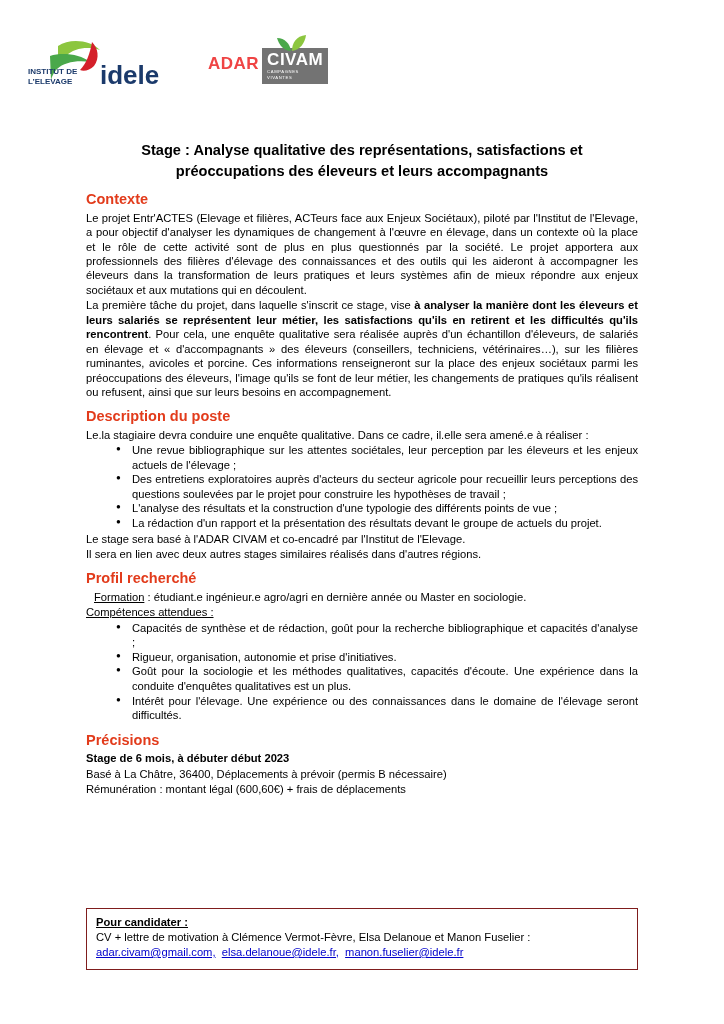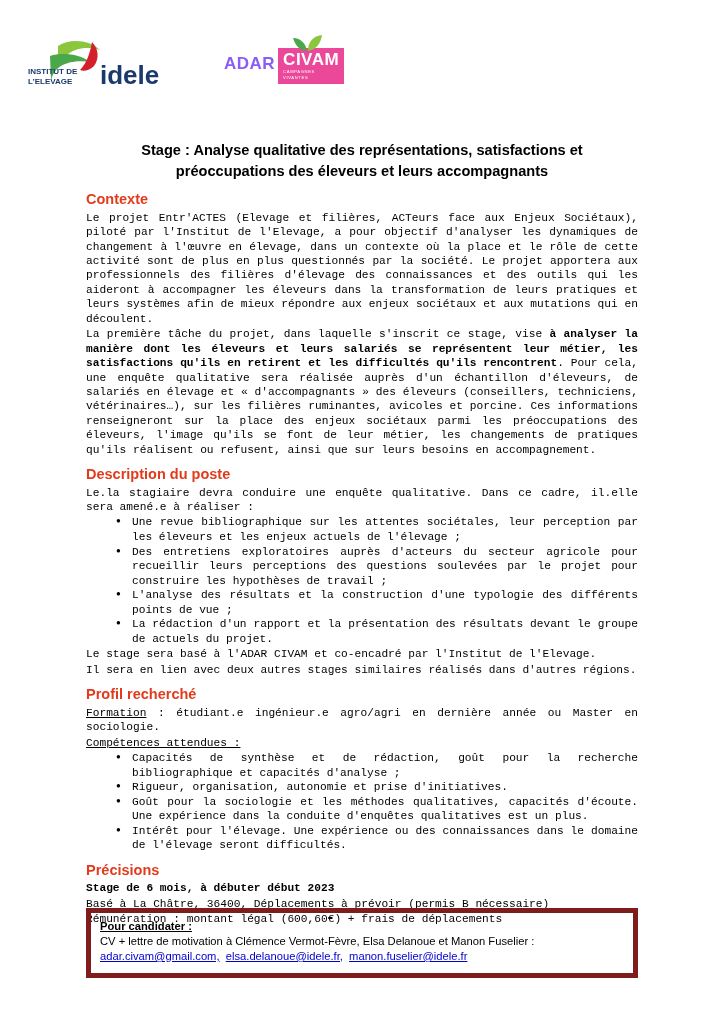--- a/index.html
+++ b/index.html
@@ -53,9 +53,8 @@
     font-weight: bold;
     font-size: 17px;
     letter-spacing: .5px;
-    color: #8b5cf6;
+    color: #ef4444;
     line-height: 1;
-    margin-left: 16px;
   }
   .civam-box {
     margin-left: 3px;

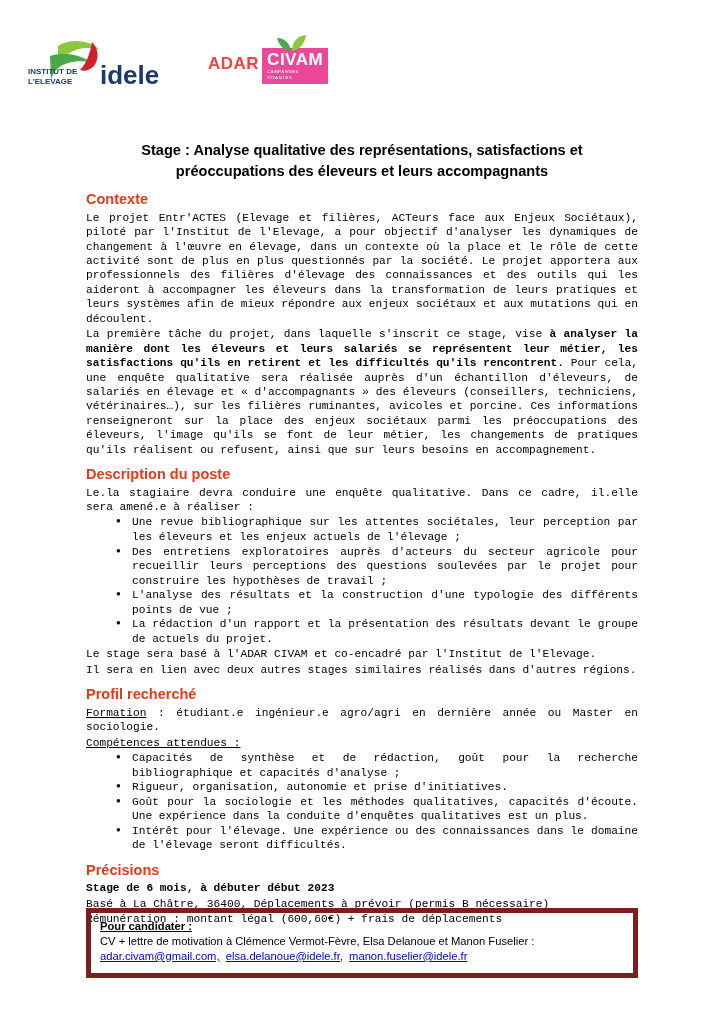--- a/index.html
+++ b/index.html
@@ -58,7 +58,7 @@
   }
   .civam-box {
     margin-left: 3px;
-    background: #ec4899;
+    background: #737373;
     color: #ffffff;
     padding: 3px 5px 4px 5px;
     display: inline-block;

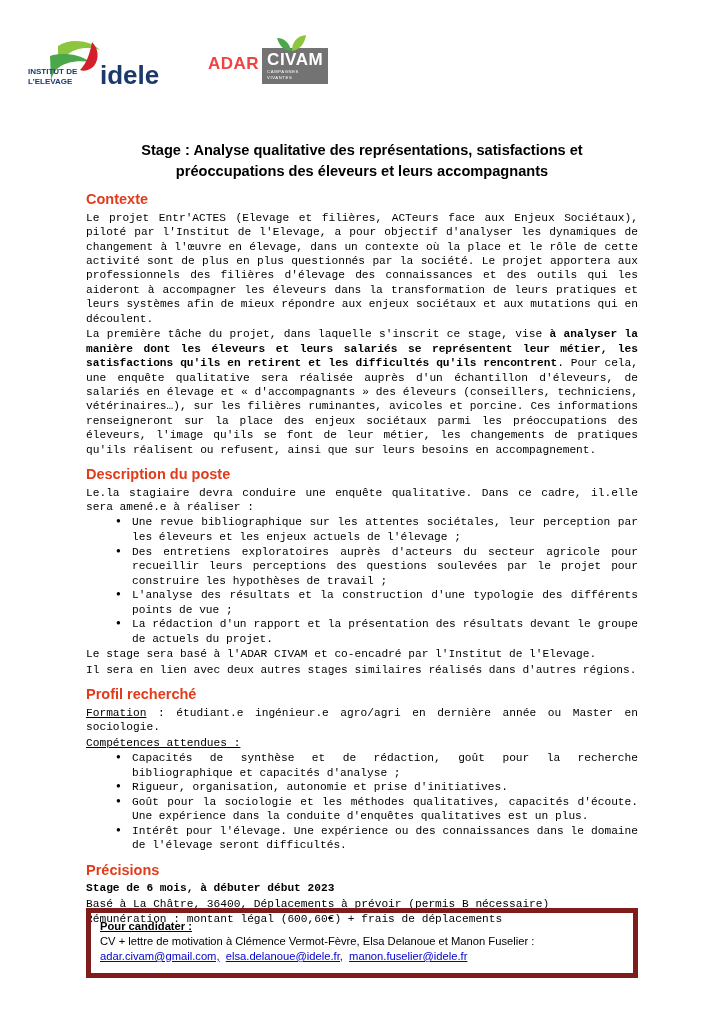--- a/index.html
+++ b/index.html
@@ -115,7 +115,6 @@
     margin: 0 0 1px 0;
     text-align: justify;
     color: #000;
-    font-family: Liberation Mono, monospace;
   }
   .bold { font-weight: bold; }
   .ul-list {

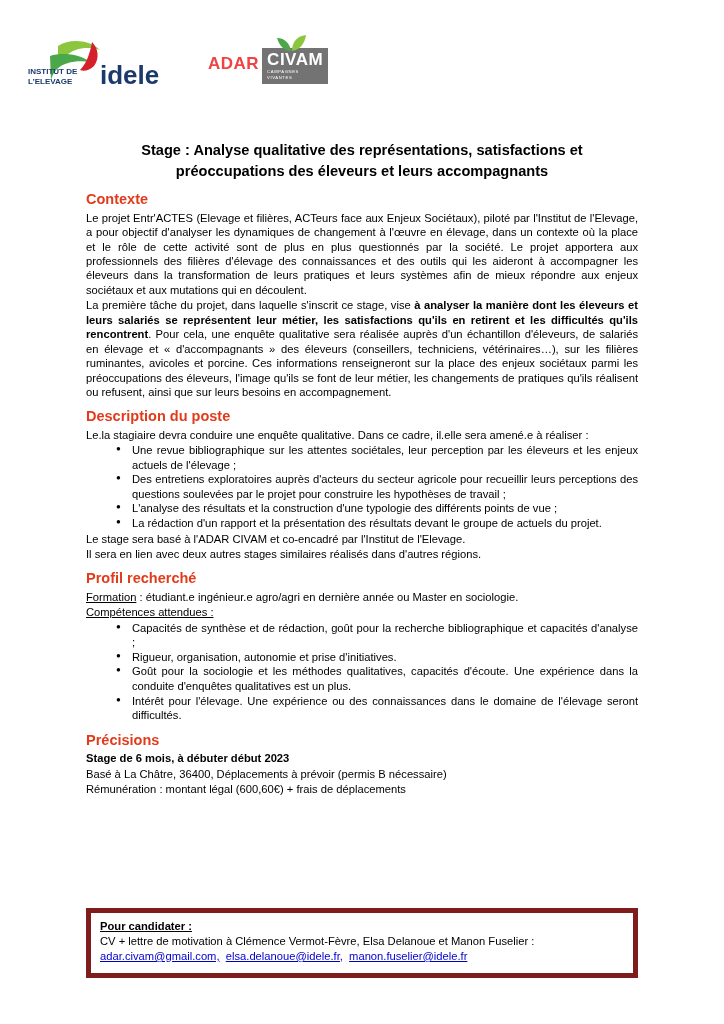--- a/index.html
+++ b/index.html
@@ -137,7 +137,7 @@
     font-size: 8px;
     line-height: 1.7;
   }
-  .under { text-decoration: underline; }
+  .under { text-decoration: underline; margin-left: 8px; }
 
   
   .contact-box {

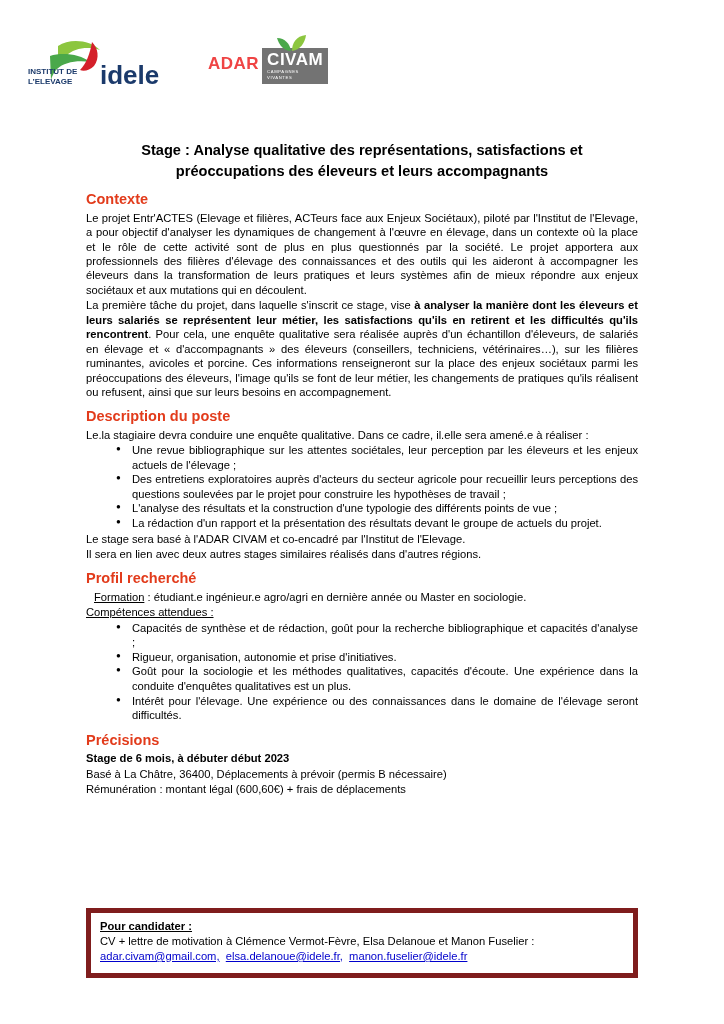--- a/index.html
+++ b/index.html
@@ -145,7 +145,7 @@
     left: 86px;
     top: 908px;
     width: 552px;
-    border: 5px solid #7f1d1d;
+    border: 1px solid #7f1d1d;
     box-sizing: border-box;
     padding: 7px 9px 9px 9px;
   }

